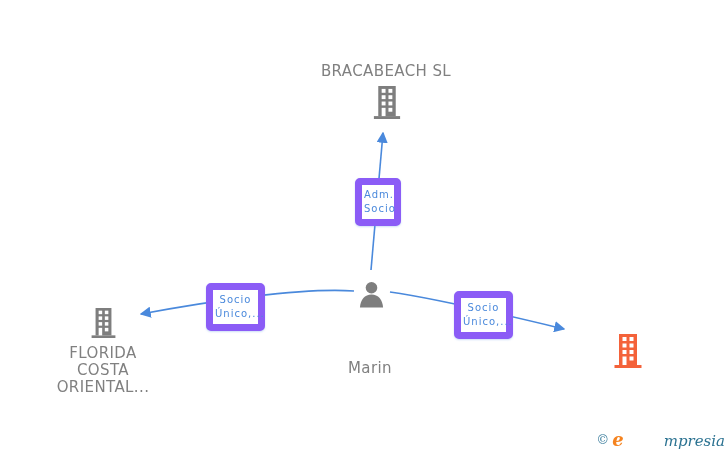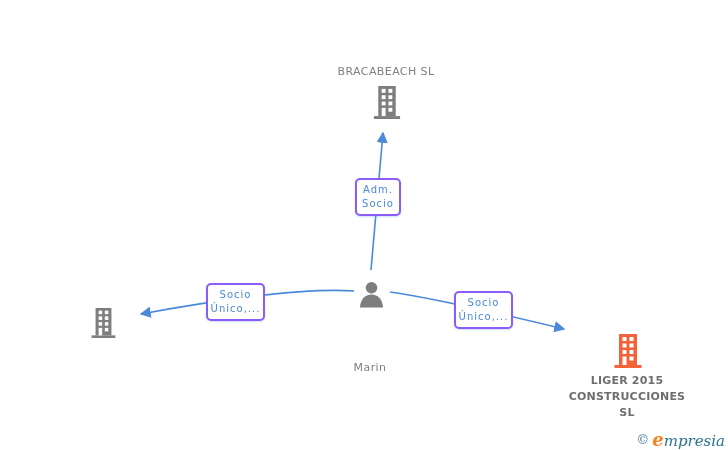--- a/index.html
+++ b/index.html
@@ -14,7 +14,7 @@
   svg.edge-layer{position:absolute;left:0;top:0;width:728px;height:450px;}
   .node-label{
     color:#808080;
-    font-size:11px;
+    font-size:15px;
     letter-spacing:.4px;
     text-align:center;
     line-height:17px;

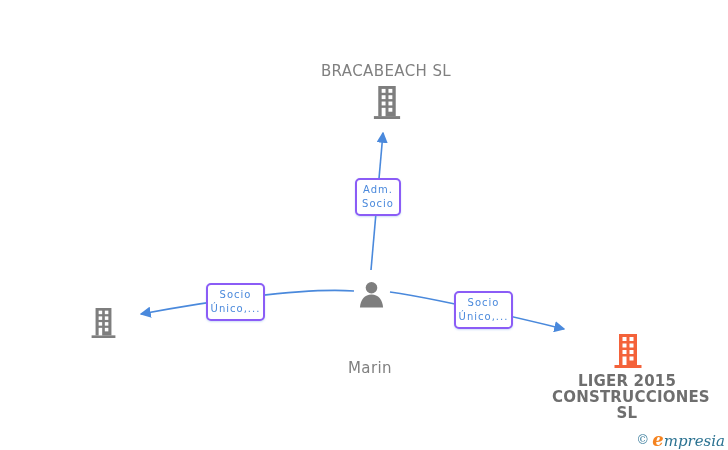--- a/index.html
+++ b/index.html
@@ -26,7 +26,7 @@
   .rel-box{
     box-sizing:border-box;
     background:#ffffff;
-    border:2px solid #8b5cf6;
+    border:7px solid #8b5cf6;
     border-radius:5px;
     box-shadow:0 1px 2px rgba(110,160,230,.35);
     color:#4a89dc;

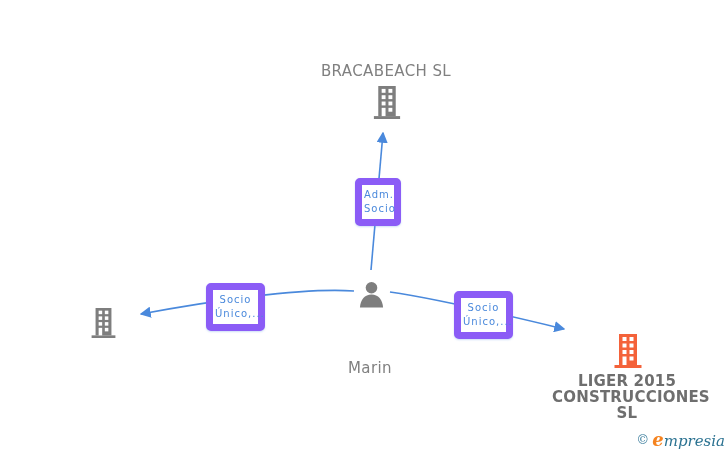--- a/index.html
+++ b/index.html
@@ -121,6 +121,13 @@
         <rect x="16.5" y="22.5" width="4" height="4"></rect>
     </g>
   </svg>
+  <div class="abs node" style="left:43px;top:345px;width:120px;">
+    <div class="node-label">
+      <div>FLORIDA</div>
+      <div>COSTA</div>
+      <div>ORIENTAL...</div>
+    </div>
+  </div>
 
   <svg class="abs" style="left:613px;top:334px;" width="30" height="34" viewBox="0 0 30 34">
     <rect x="1.5" y="31" width="27" height="3" fill="#f4623a"></rect>

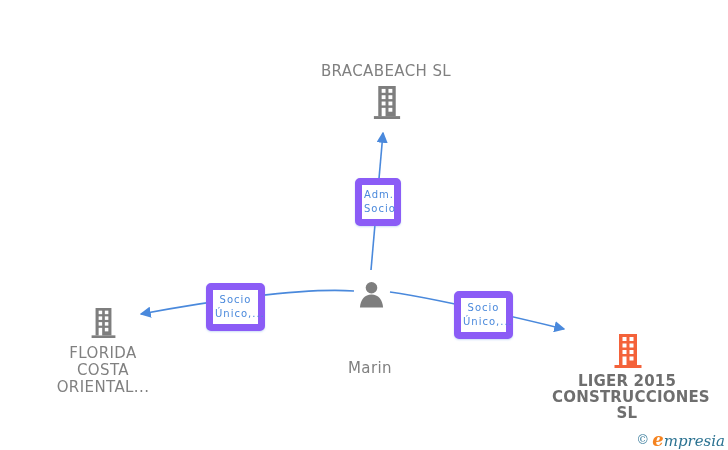--- a/index.html
+++ b/index.html
@@ -143,13 +143,6 @@
         <rect x="16.5" y="22.5" width="4" height="4"></rect>
     </g>
   </svg>
-  <div class="abs node" style="left:552px;top:373px;width:150px;">
-    <div class="node-label focus-label">
-      <div>LIGER 2015</div>
-      <div>CONSTRUCCIONES</div>
-      <div>SL</div>
-    </div>
-  </div>
 
   <div class="abs logo" style="right:3px;top:429px;">
     <span class="c">©</span><span class="e">e</span><span class="rest">mpresia</span>

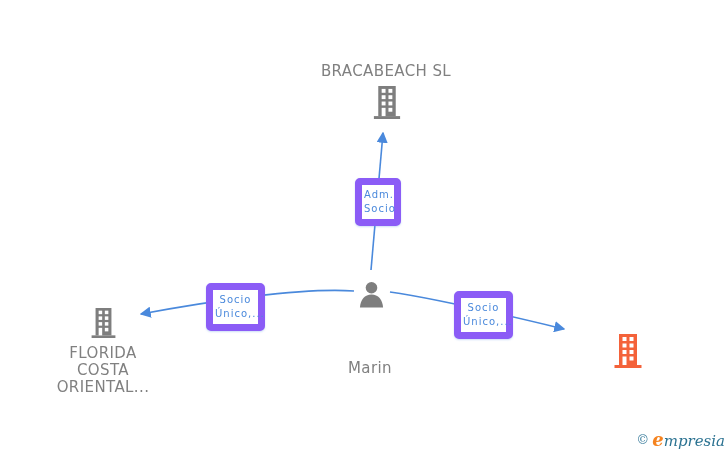--- a/index.html
+++ b/index.html
@@ -46,7 +46,7 @@
   }
   .logo .c{color:#3d7f9e;font-style:normal;font-size:13px;vertical-align:2px;margin-right:3px;}
   .logo .e{color:#f5831f;font-size:18px;font-weight:bold;}
-  .logo .rest{color:#2b7291;font-size:15px;}
+  .logo .rest{color:#2b7291;font-size:15px;margin-left:40px;}
 </style>
 </head>
 <body>

